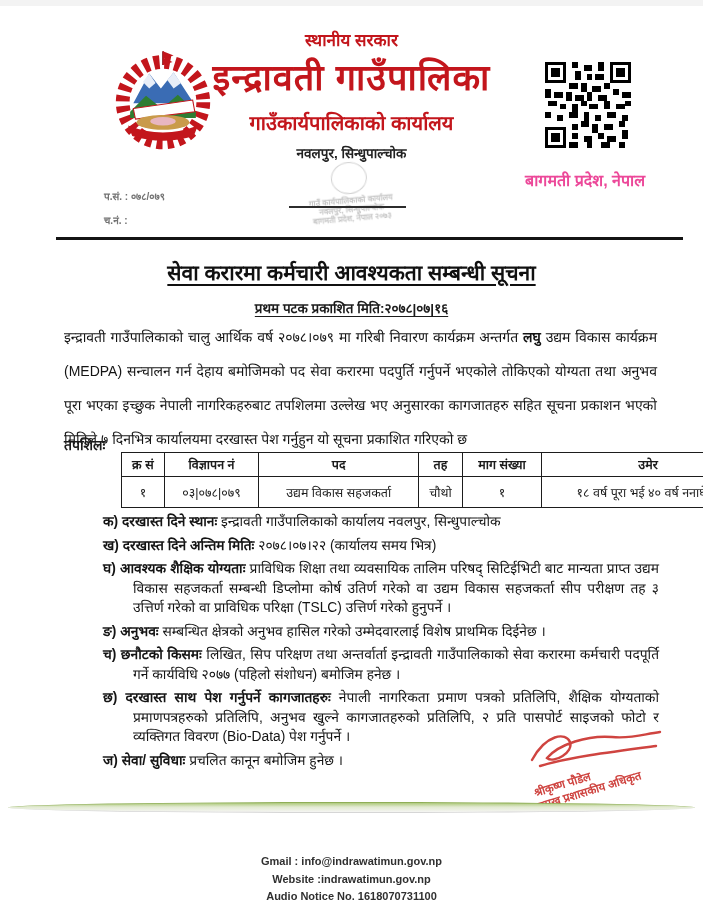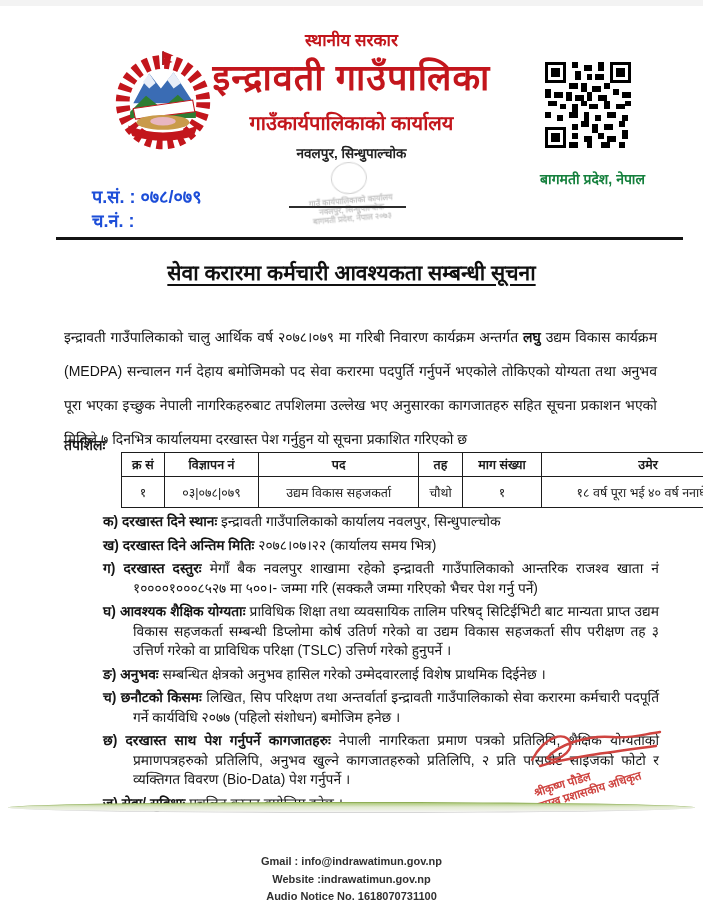--- a/index.html
+++ b/index.html
@@ -16,7 +16,7 @@
     color:#c3161c;font-weight:700;font-size:20px;}
   .hdr-addr{position:absolute;top:138px;left:0;width:100%;text-align:center;
     color:#222;font-weight:700;font-size:13.5px;}
-  .hdr-prov{position:absolute;top:163px;right:58px;color:#15803d;font-weight:700;font-size:14px;}
+  .hdr-prov{position:absolute;top:163px;right:58px;color:#ec4899;font-weight:700;font-size:16px;}
   .emblem{position:absolute;left:110px;top:40px;width:106px;height:106px;}
   .qr{position:absolute;right:72px;top:56px;width:86px;height:86px;}
   .refs{position:absolute;left:92px;top:179px;font-size:18px;font-weight:700;color:#1d4ed8;line-height:24px;}

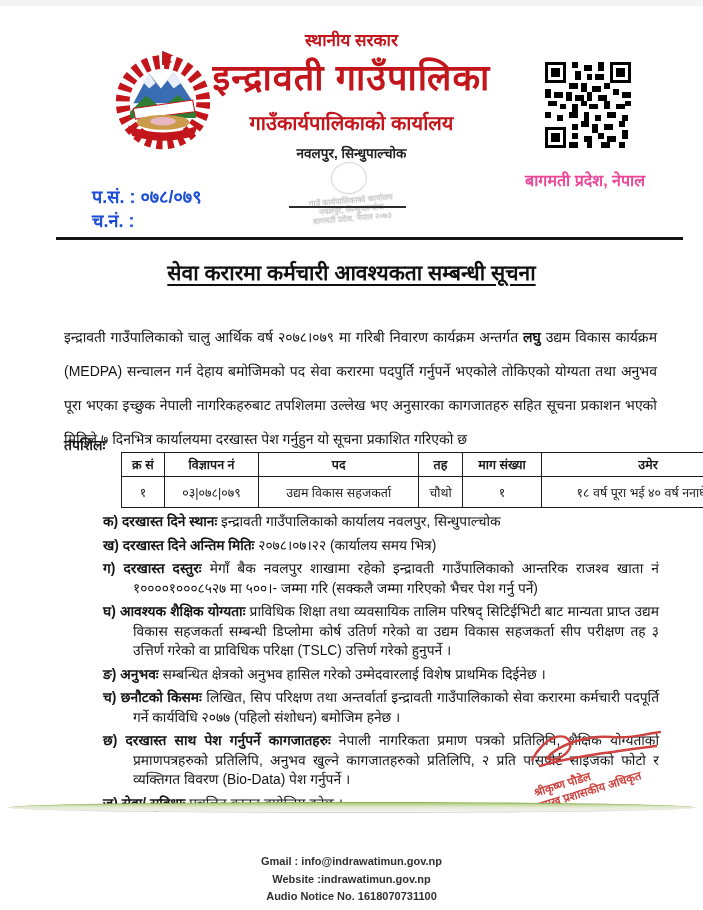--- a/index.html
+++ b/index.html
@@ -19,7 +19,7 @@
   .hdr-prov{position:absolute;top:163px;right:58px;color:#ec4899;font-weight:700;font-size:16px;}
   .emblem{position:absolute;left:110px;top:40px;width:106px;height:106px;}
   .qr{position:absolute;right:72px;top:56px;width:86px;height:86px;}
-  .refs{position:absolute;left:92px;top:179px;font-size:18px;font-weight:700;color:#1d4ed8;line-height:24px;}
+  .refs{position:absolute;left:104px;top:179px;font-size:10px;font-weight:700;color:#737373;line-height:24px;}
   .stamp{position:absolute;left:283px;top:156px;width:136px;height:80px;opacity:.45;
     color:#7d7d7d;font-size:8px;line-height:9px;text-align:center;transform:rotate(-5deg);
     filter:blur(.4px);font-weight:700;}

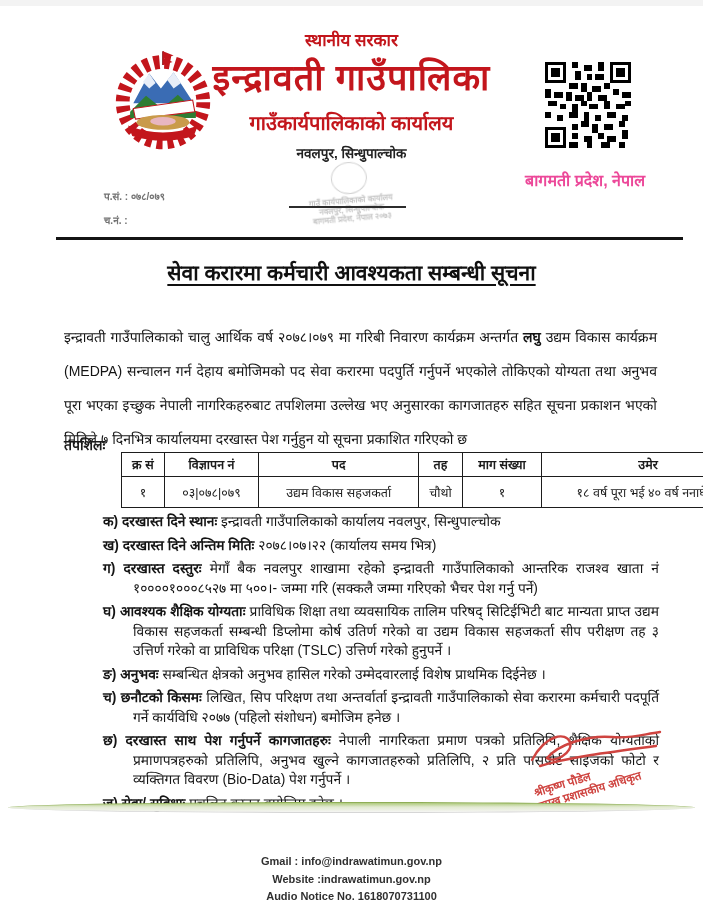--- a/index.html
+++ b/index.html
@@ -170,6 +170,9 @@
   <div class="n-title">
     <span>सेवा करारमा कर्मचारी आवश्यकता सम्बन्धी सूचना</span>
   </div>
+  <div class="n-sub">
+    <span>प्रथम पटक प्रकाशित मिति:२०७८|०७|१६</span>
+  </div>
 
   <div class="n-para">
     <span>इन्द्रावती गाउँपालिकाको चालु आर्थिक वर्ष २०७८।०७९ मा गरिबी निवारण कार्यक्रम अन्तर्गत </span><b>लघु</b><span> उद्यम विकास कार्यक्रम (MEDPA) सन्चालन गर्न देहाय बमोजिमको पद सेवा करारमा पदपुर्ति गर्नुपर्ने भएकोले तोकिएको योग्यता तथा अनुभव पूरा भएका इच्छुक नेपाली नागरिकहरुबाट तपशिलमा उल्लेख भए अनुसारका कागजातहरु सहित सूचना प्रकाशन भएको मितिले ७ दिनभित्र कार्यालयमा दरखास्त पेश गर्नुहुन यो सूचना प्रकाशित गरिएको छ</span>

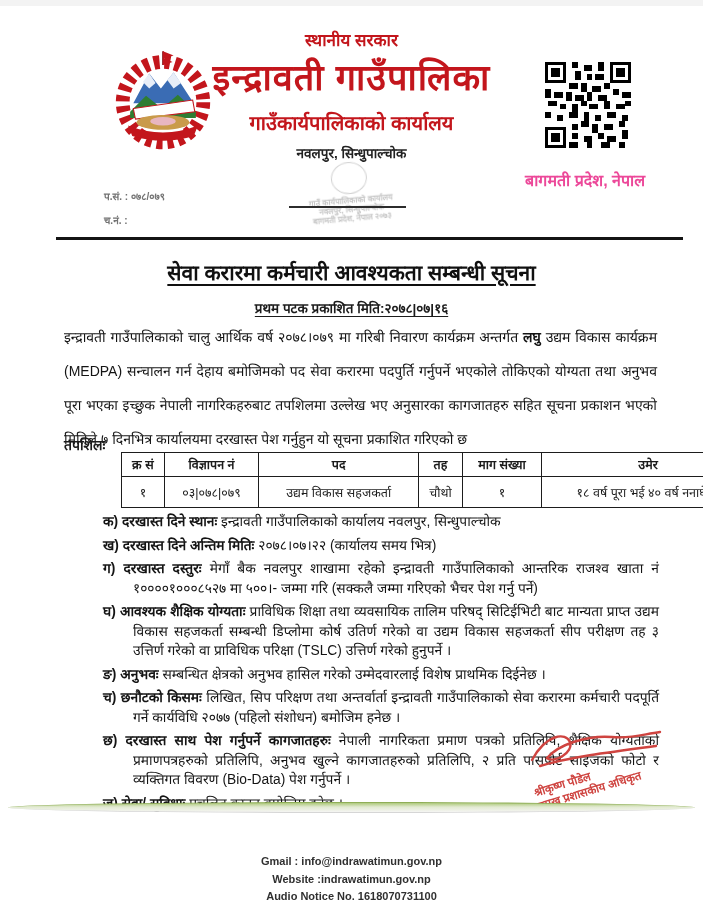--- a/index.html
+++ b/index.html
@@ -205,7 +205,6 @@
   <div class="list">
     <div class="li"><b>क)</b> <b>दरखास्त दिने स्थानः </b><span>इन्द्रावती गाउँपालिकाको कार्यालय नवलपुर, सिन्धुपाल्चोक</span></div>
     <div class="li"><b>ख)</b> <b>दरखास्त दिने अन्तिम मितिः </b><span>२०७८।०७।२२ (कार्यालय समय भित्र)</span></div>
-    <div class="li"><b>ग)</b> <b>दरखास्त दस्तुरः </b><span>मेगाँ बैक नवलपुर शाखामा रहेको इन्द्रावती गाउँपालिकाको आन्तरिक राजश्व खाता नं १००००१०००८५२७ मा ५००।- जम्मा गरि (सक्कलै जम्मा गरिएको भैचर पेश गर्नु पर्ने)</span></div>
     <div class="li"><b>घ)</b> <b>आवश्यक शैक्षिक योग्यताः </b><span>प्राविधिक शिक्षा तथा व्यवसायिक तालिम परिषद् सिटिईभिटी बाट मान्यता प्राप्त उद्यम विकास सहजकर्ता सम्बन्धी डिप्लोमा कोर्ष उतिर्ण गरेको वा उद्यम विकास सहजकर्ता सीप परीक्षण तह ३ उत्तिर्ण गरेको वा प्राविधिक परिक्षा (TSLC) उत्तिर्ण गरेको हुनुपर्ने ।</span></div>
     <div class="li"><b>ङ)</b> <b>अनुभवः </b><span>सम्बन्धित क्षेत्रको अनुभव हासिल गरेको उम्मेदवारलाई विशेष प्राथमिक दिईनेछ ।</span></div>
     <div class="li"><b>च)</b> <b>छनौटको किसमः </b><span>लिखित, सिप परिक्षण तथा अन्तर्वार्ता इन्द्रावती गाउँपालिकाको सेवा करारमा कर्मचारी पदपूर्ति गर्ने कार्यविधि २०७७ (पहिलो संशोधन) बमोजिम हनेछ ।</span></div>

